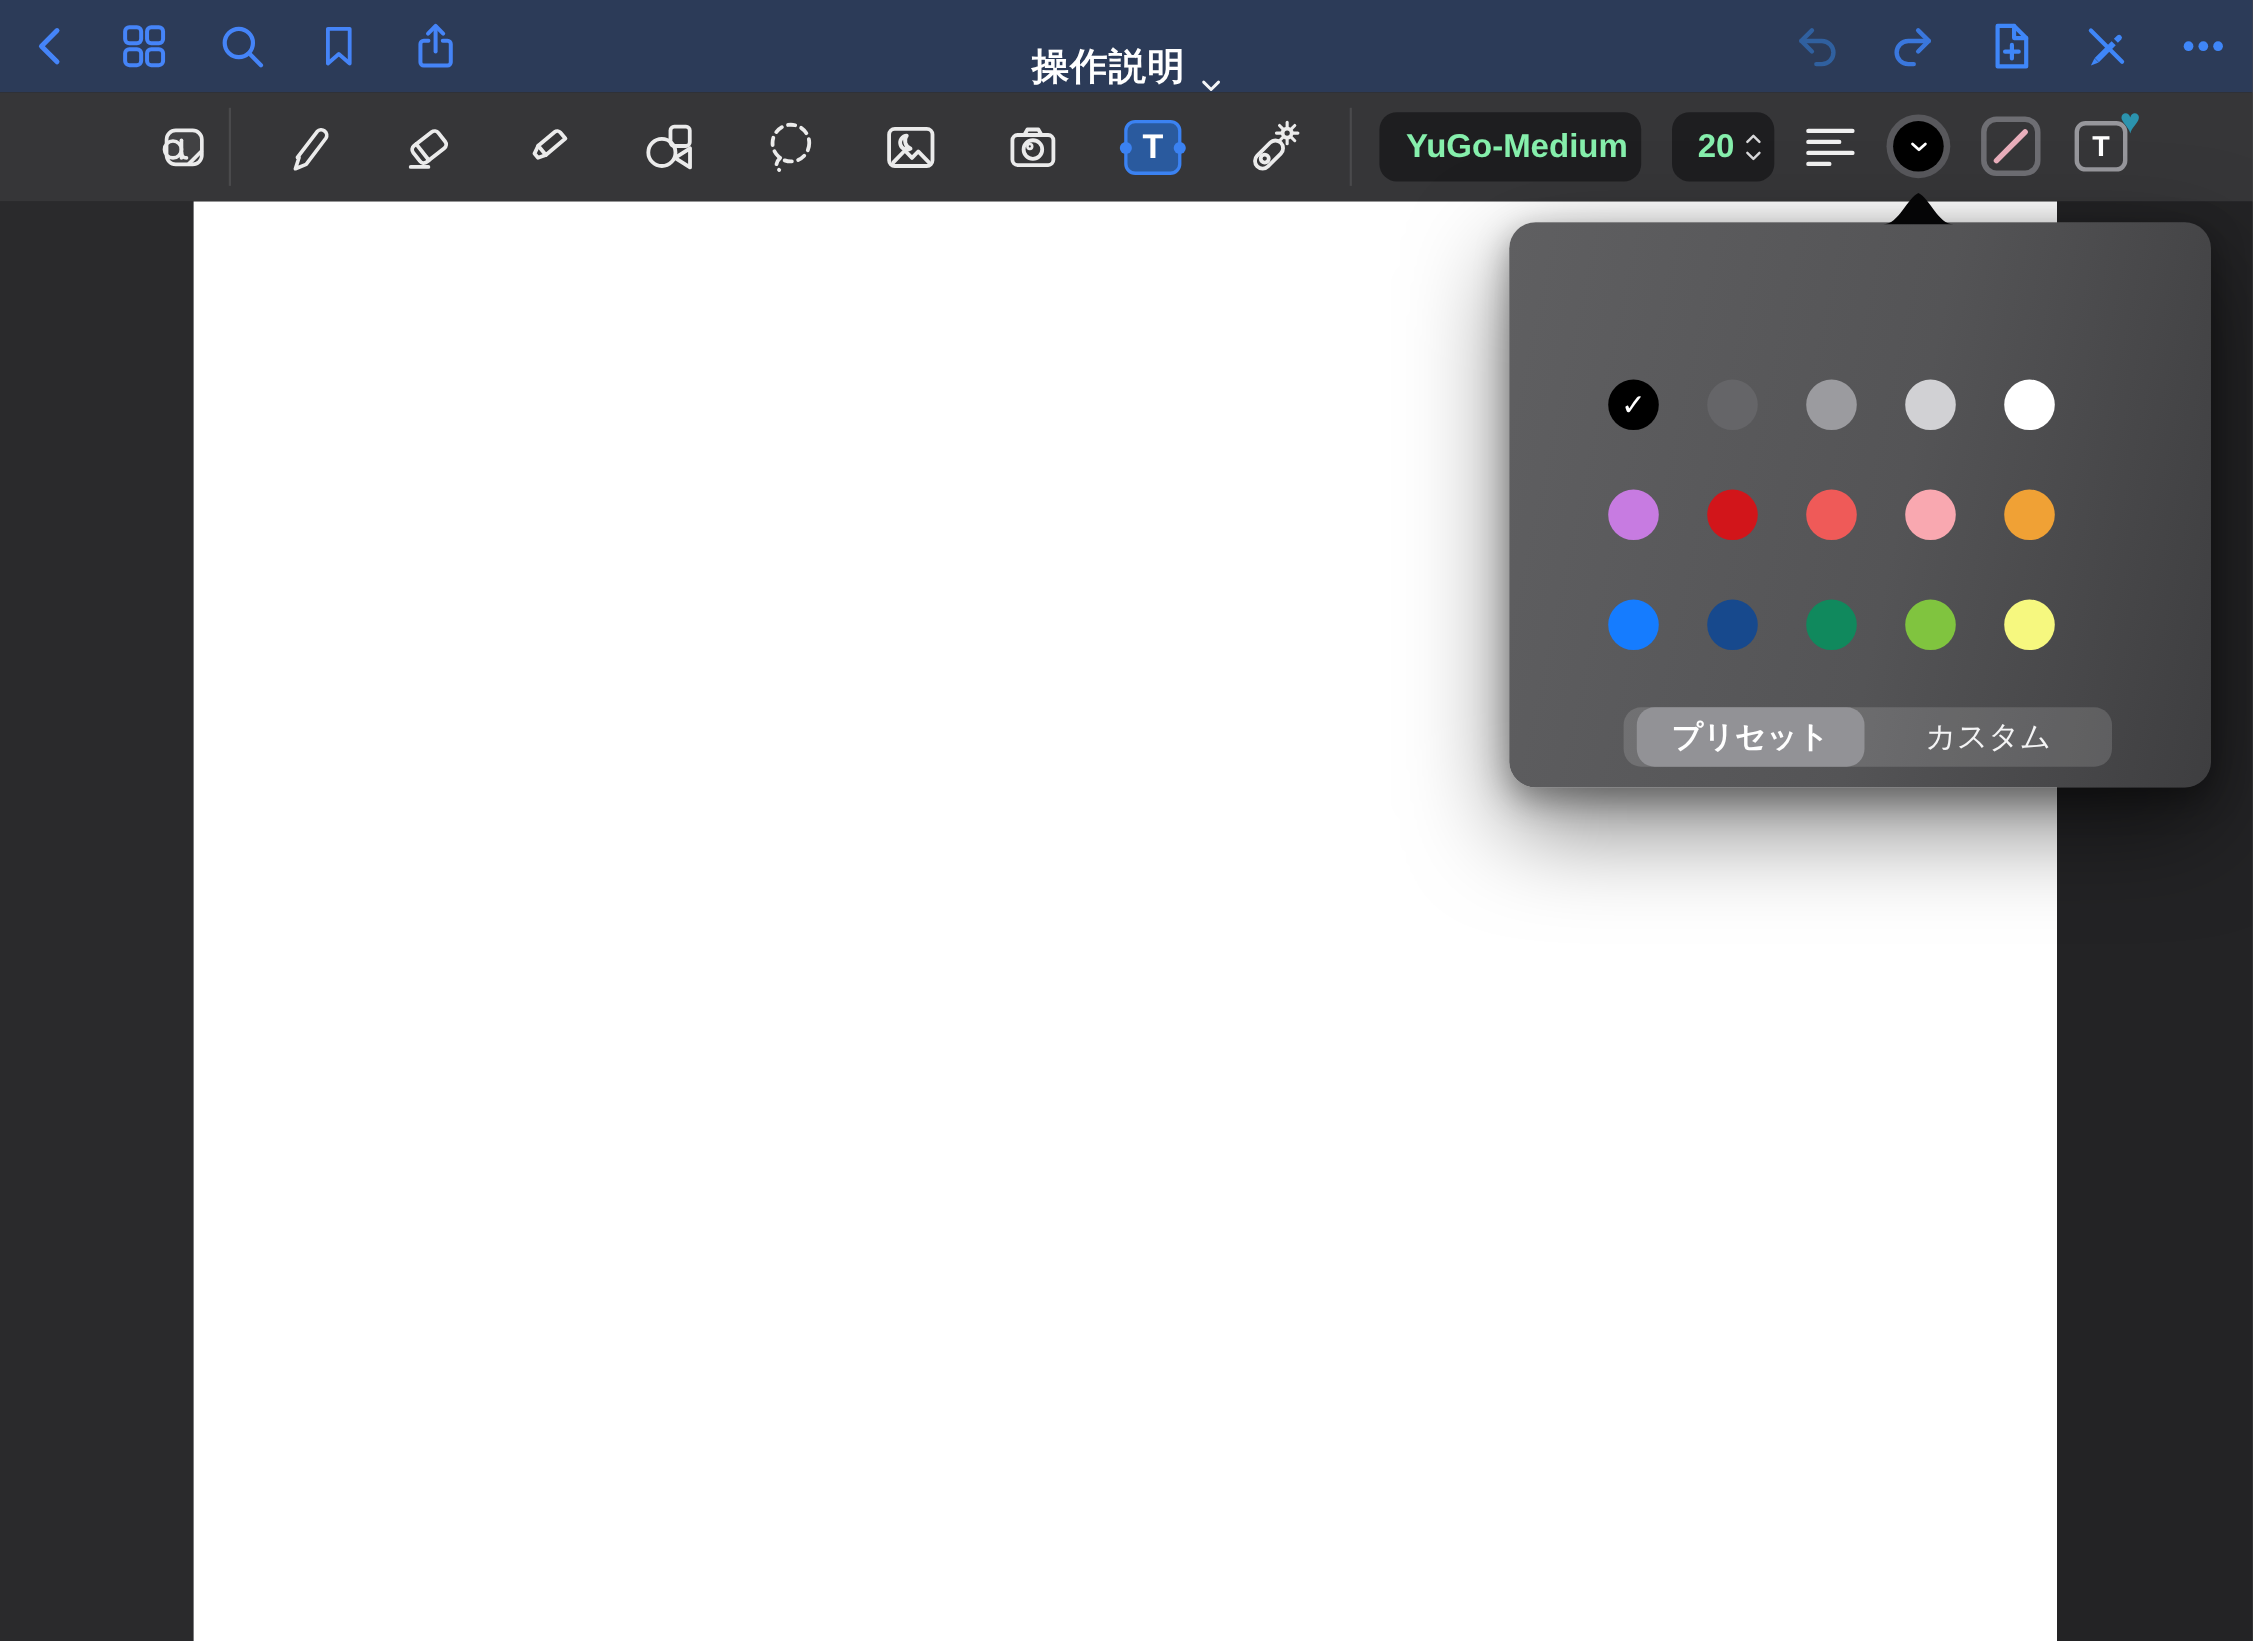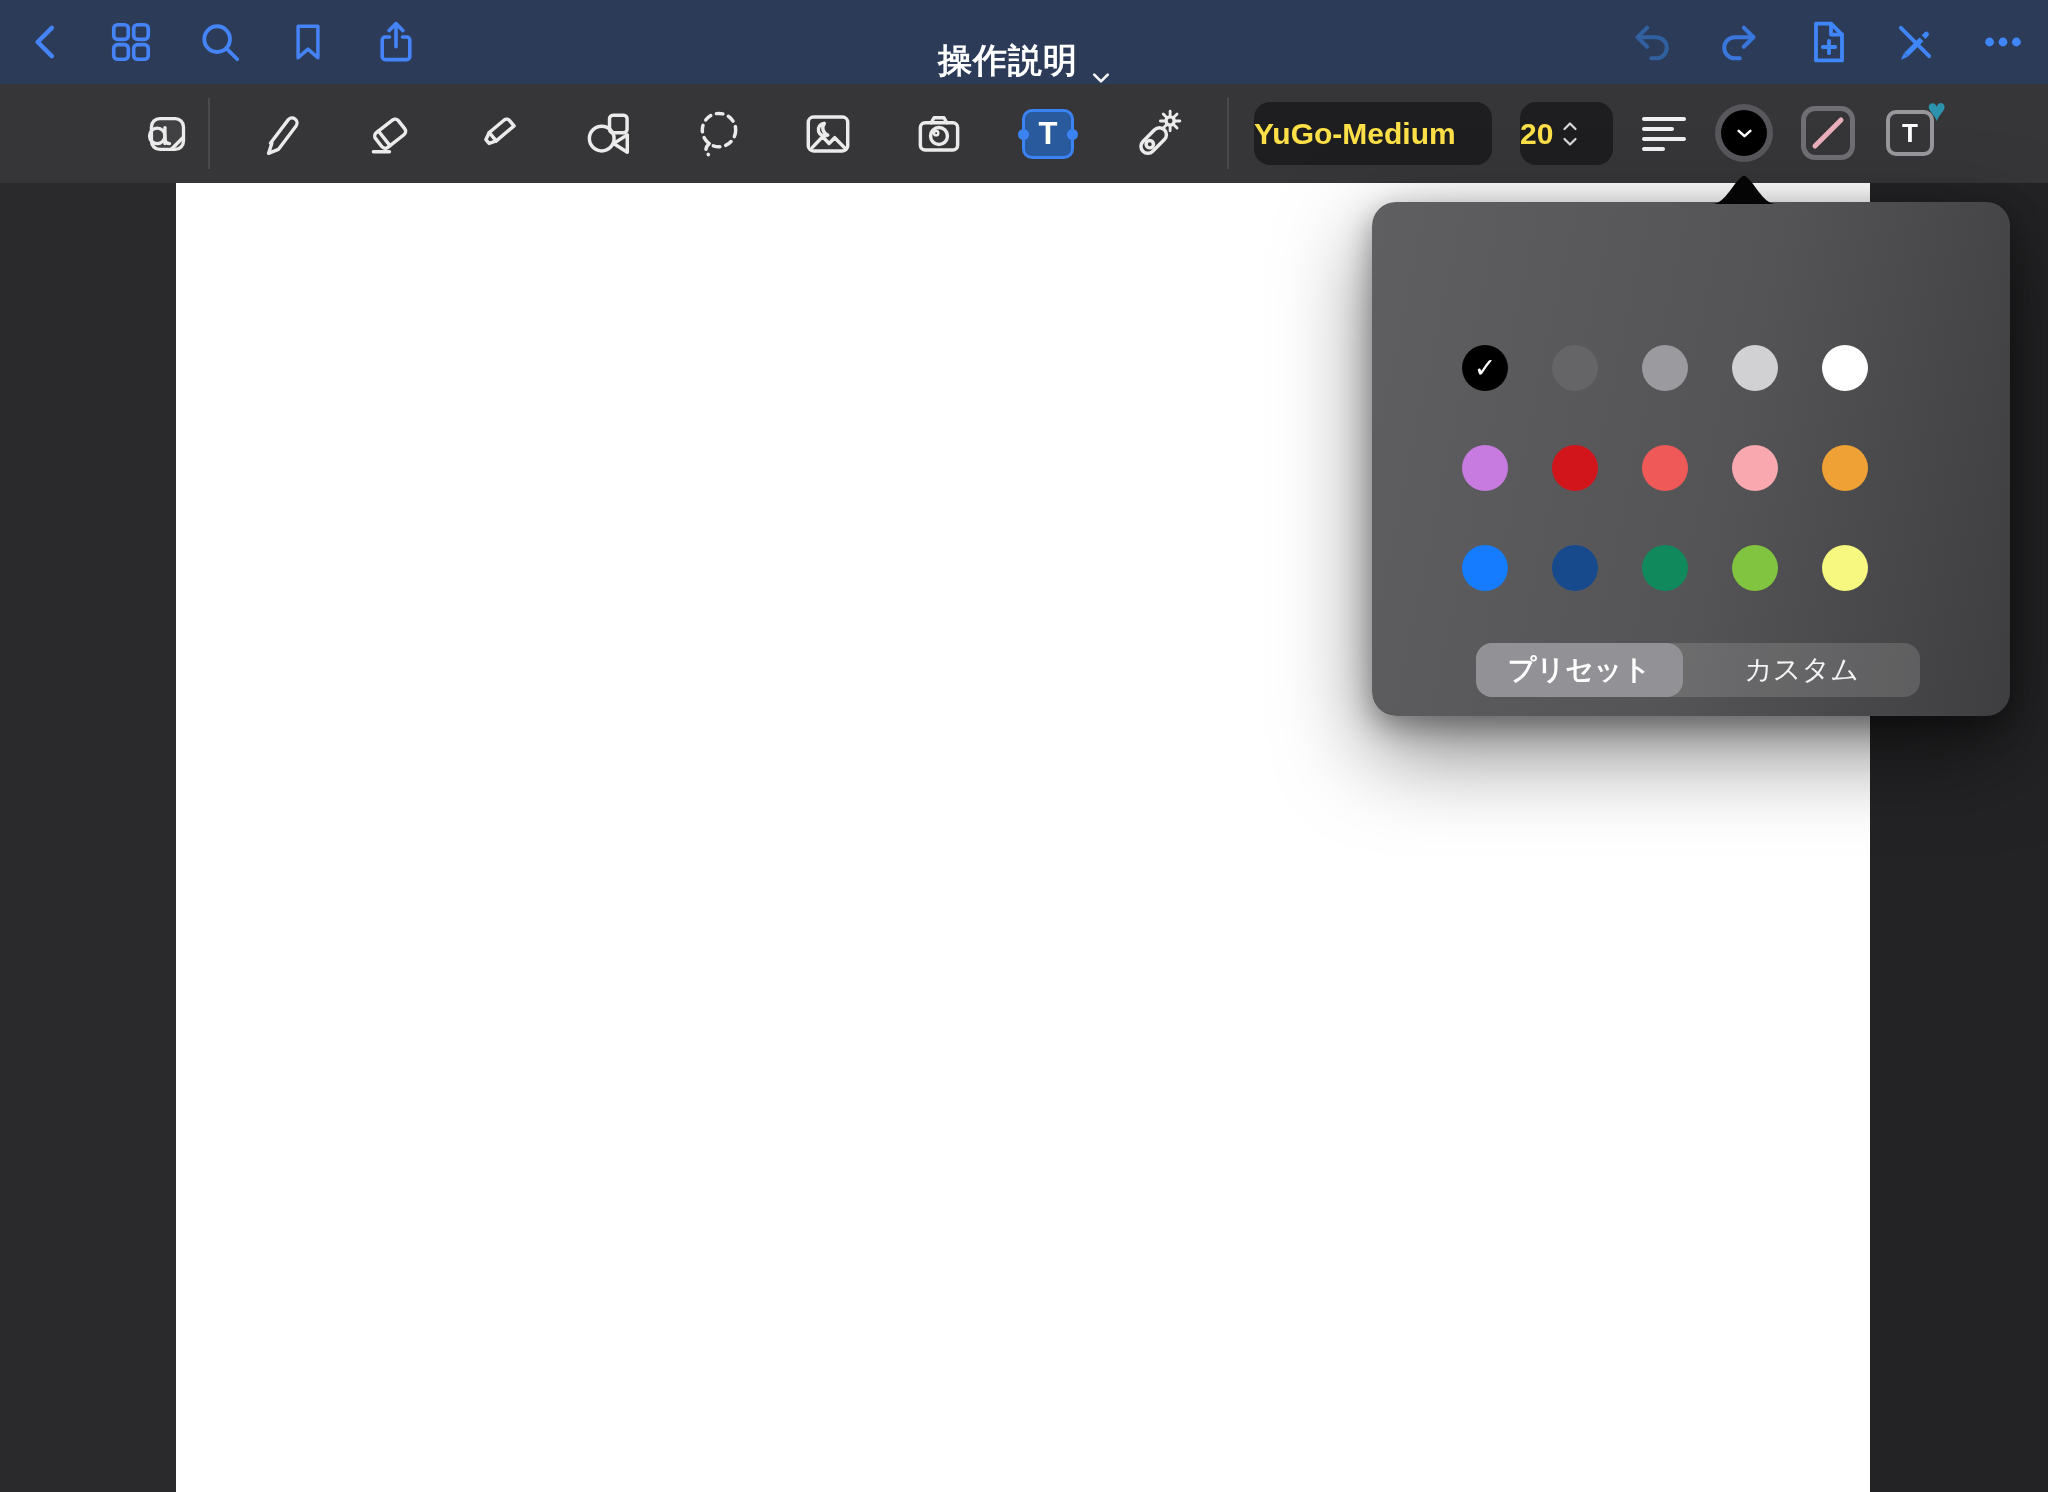--- a/index.html
+++ b/index.html
@@ -19,7 +19,7 @@
   .tool { position:absolute; top:0; height:99px; width:56px; display:flex; align-items:center; justify-content:center; }
   .vdiv { position:absolute; top:14px; width:2px; height:71px; background:#4a4a4c; }
   .pill { position:absolute; top:18px; height:63px; background:#1e1e20; border-radius:16px;
-          display:flex; align-items:center; justify-content:flex-start; color:#fde047; font-weight:bold; font-size:30px; }
+          display:flex; align-items:center; justify-content:center; color:#86efac; font-weight:bold; font-size:30px;padding-left:12px; }
   .font-pill { left:1254px; width:238px; }
   .size-pill { left:1520px; width:93px; gap:9px; }
   .text-box { width:52px; height:50px; border-radius:10px; background:#2a5a9e; border:3px solid #3b82f2;

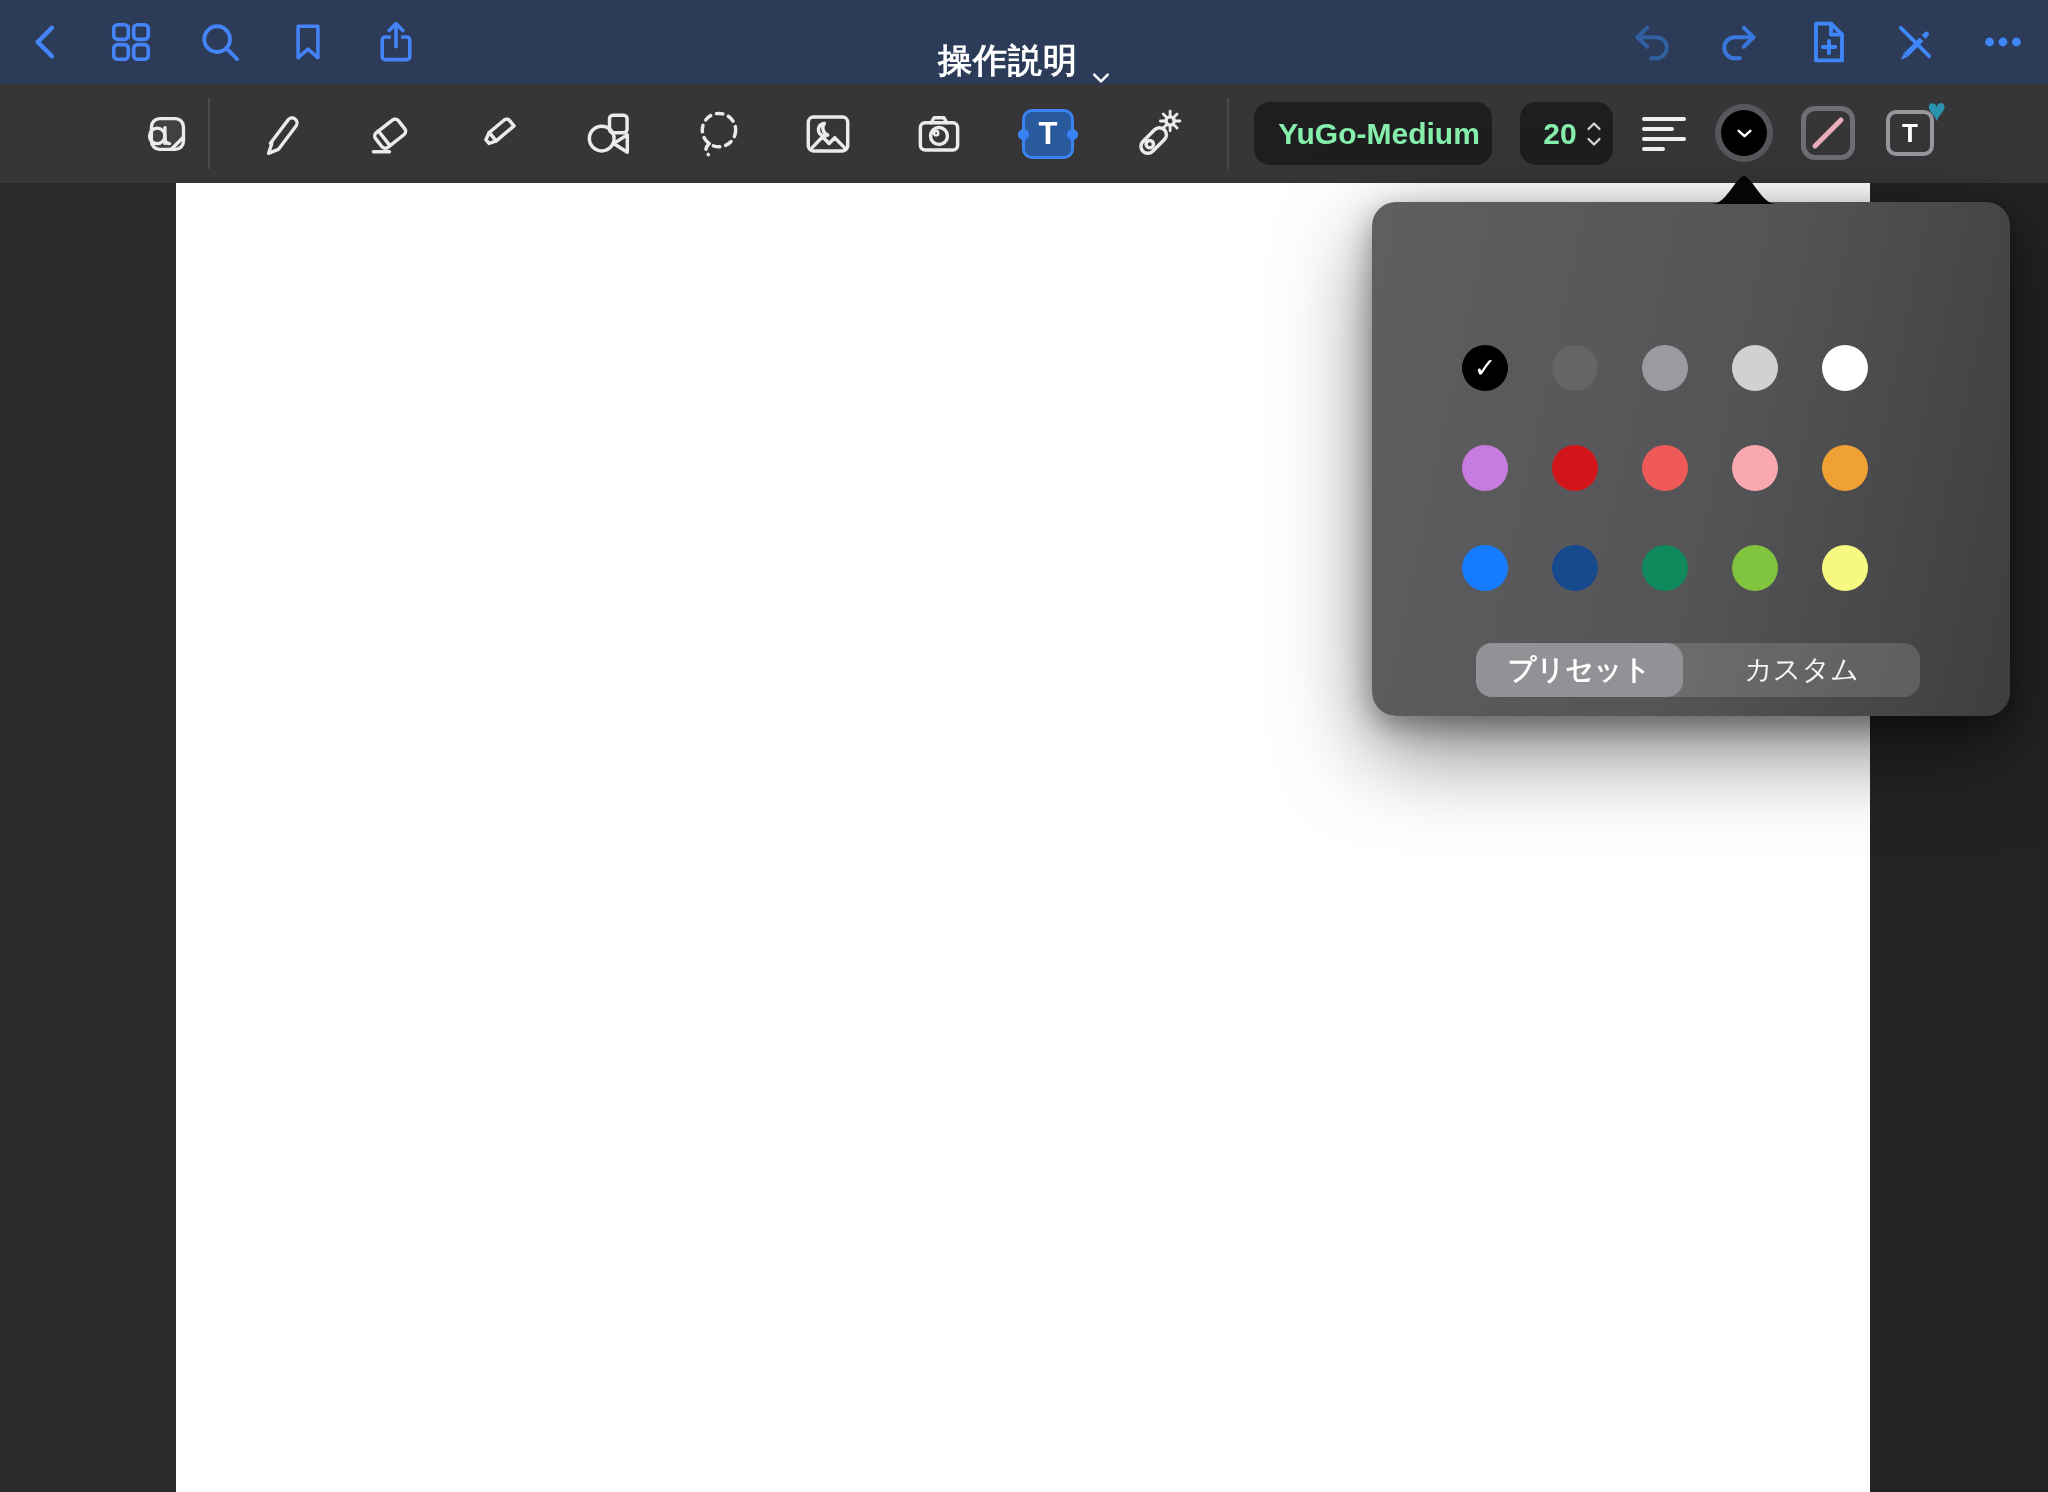--- a/index.html
+++ b/index.html
@@ -57,7 +57,7 @@
   .swatch { width:46px; height:46px; border-radius:50%; display:flex; align-items:center; justify-content:center; }
   .swatch .check { color:#fff; font-size:27px; font-weight:bold; line-height:1; }
   .segmented { position:absolute; left:104px; top:441px; width:444px; height:54px; border-radius:16px;
-               background:rgba(255,255,255,0.14); display:flex; }
+               background:rgba(255,255,255,0.14); display:flex;padding-left:12px; }
   .seg { height:54px; border-radius:16px; color:#f4f4f5; font-size:28px;
          display:flex; align-items:center; justify-content:center; }
   .seg.sel { background:#929296; color:#fff; font-weight:bold; }

